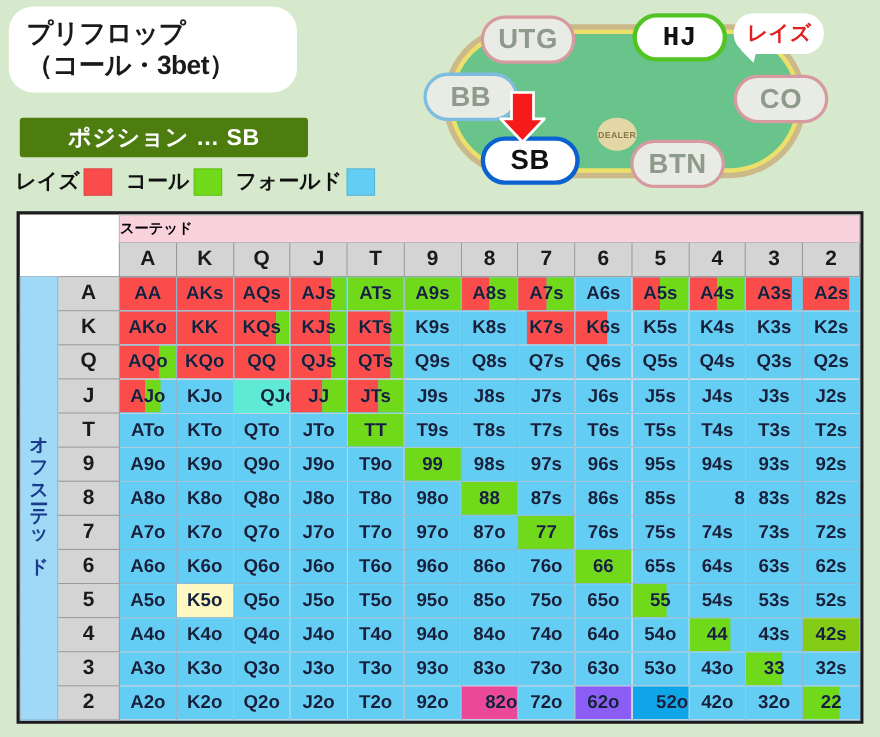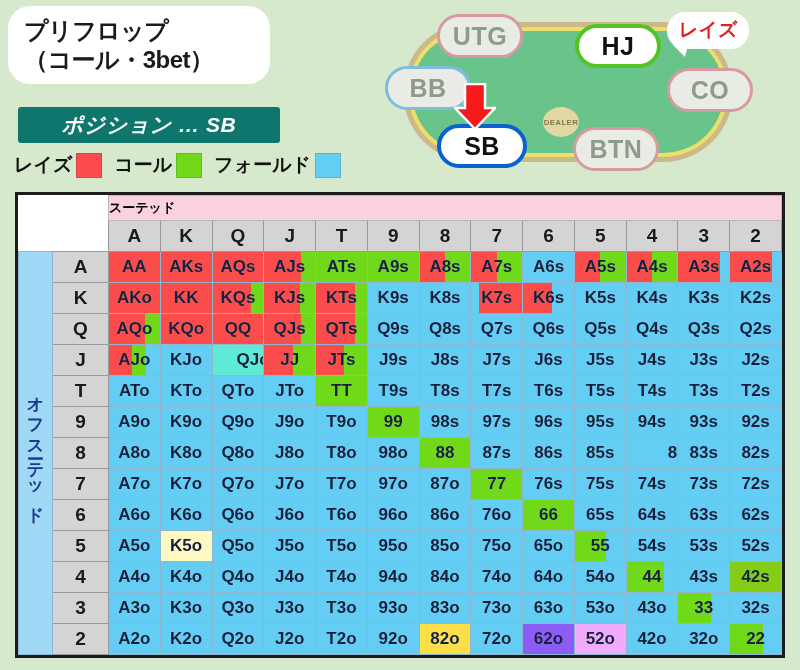--- a/index.html
+++ b/index.html
@@ -78,7 +78,7 @@
   .seat.active-sb { background: #fff; border: 4px solid #0a62d0; color: #111; }
 
   .seat-utg { left: 42px; top: 10px; }
-  .seat-hj  { left: 180px; top: 20px; }
+  .seat-hj  { left: 180px; top: 8px; font-family: Liberation Mono, monospace; }
   .seat-bb  { left: -10px; top: 62px; }
   .seat-co  { left: 272px; top: 64px; }
   .seat-sb  { left: 42px; top: 120px; width: 90px; }

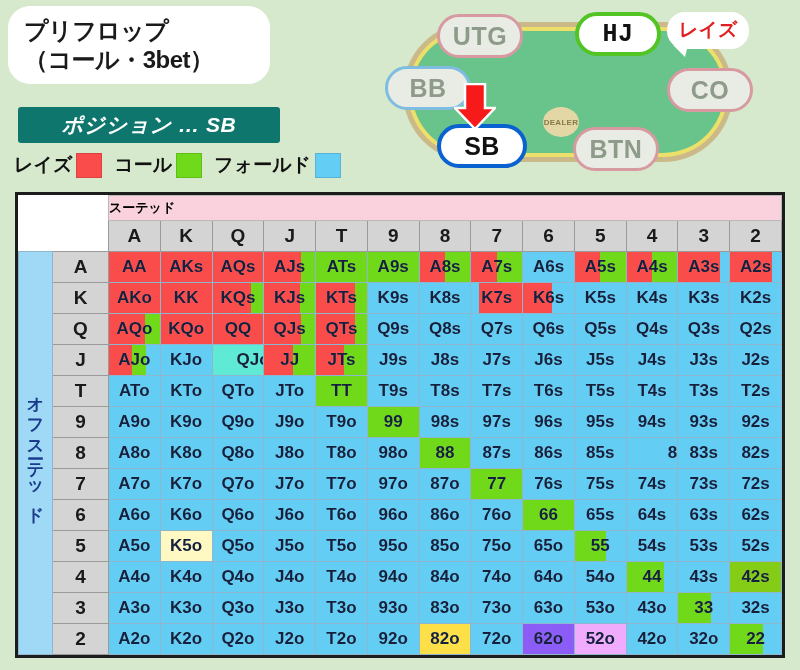--- a/index.html
+++ b/index.html
@@ -27,8 +27,8 @@
   .position-bar {
     position: absolute; left: 18px; top: 107px;
     width: 262px; height: 36px;
-    background: #0f766e; border-radius: 3px;
-    display: flex; align-items: center; justify-content: center; font-style: italic;
+    background: #4d7c0f; border-radius: 3px;
+    display: flex; align-items: center; justify-content: center;
   }
   .position-bar span {
     color: #fff; font-size: 21px; font-weight: bold; letter-spacing: 0.5px;

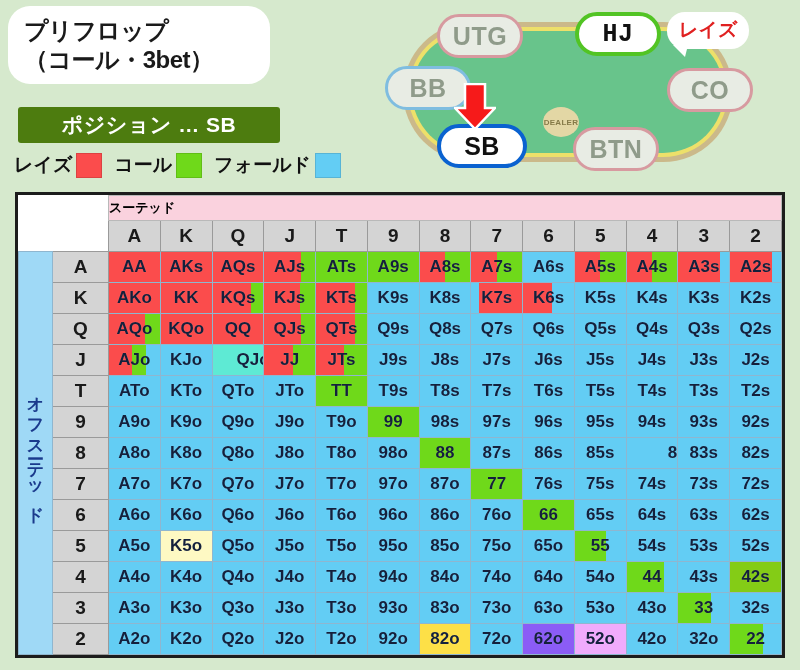--- a/index.html
+++ b/index.html
@@ -427,7 +427,7 @@
             <td class="cell" style="background:#63cdf4;"><span class="txt">J2o</span></td>
             <td class="cell" style="background:#63cdf4;"><span class="txt">T2o</span></td>
             <td class="cell" style="background:#63cdf4;"><span class="txt">92o</span></td>
-            <td class="cell" style="background:#fde047;"><span class="txt">82o</span></td>
+            <td class="cell" style="background:#ec4899;text-align:right;"><span class="txt">82o</span></td>
             <td class="cell" style="background:#63cdf4;"><span class="txt">72o</span></td>
             <td class="cell" style="background:#8b5cf6;"><span class="txt">62o</span></td>
             <td class="cell" style="background:#f0abfc;"><span class="txt">52o</span></td>

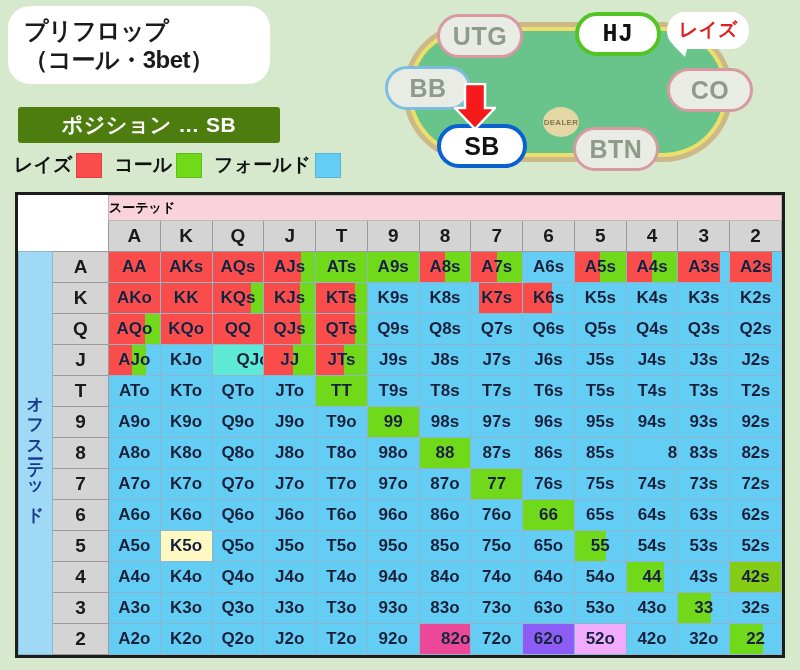--- a/index.html
+++ b/index.html
@@ -430,7 +430,7 @@
             <td class="cell" style="background:#ec4899;text-align:right;"><span class="txt">82o</span></td>
             <td class="cell" style="background:#63cdf4;"><span class="txt">72o</span></td>
             <td class="cell" style="background:#8b5cf6;"><span class="txt">62o</span></td>
-            <td class="cell" style="background:#f0abfc;"><span class="txt">52o</span></td>
+            <td class="cell" style="background:#0ea5e9;text-align:right;"><span class="txt">52o</span></td>
             <td class="cell" style="background:#63cdf4;"><span class="txt">42o</span></td>
             <td class="cell" style="background:#63cdf4;"><span class="txt">32o</span></td>
             <td class="cell" style="background:#63cdf4;"><span class="fill" style="left:0%;width:64%;background:#6fd91a;"></span><span class="txt">22</span></td>

